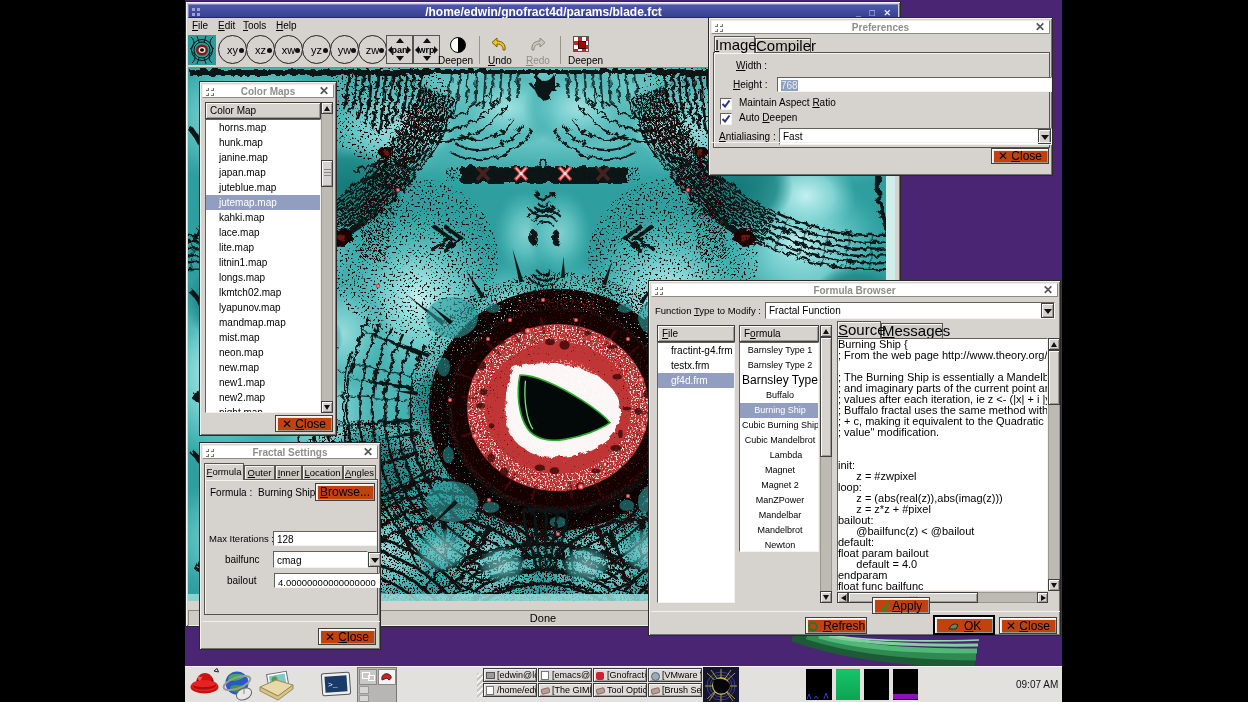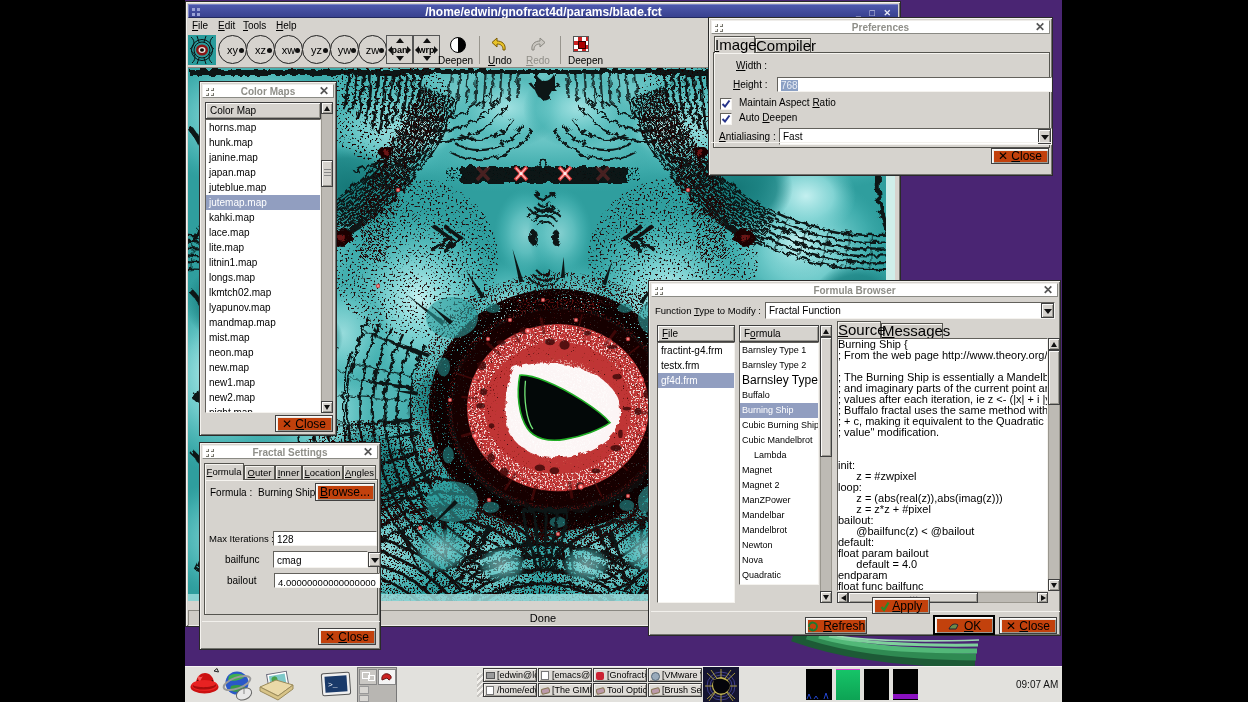--- a/index.html
+++ b/index.html
@@ -23,7 +23,7 @@
  box-shadow:inset 1px 1px 0 #f6f4f0;font-size:15px;text-align:center;}
 .lst{position:absolute;background:#fff;border-top:1px solid #63615c;border-left:1px solid #63615c;
  border-bottom:1px solid #f5f3ef;border-right:1px solid #f5f3ef;overflow:hidden;}
-.li{height:15px;line-height:15px;font-size:10px;color:#000;padding-left:3px;white-space:nowrap;}
+.li{height:15px;line-height:15px;font-size:10px;color:#000;padding-left:13px;white-space:nowrap;}
 .li.sel{background:#919ec0;color:#fff;}
 .hdrbtn{background:#d6d3ce;border:1px solid #404040;box-shadow:inset 1px 1px 0 #fbfaf8, inset -1px -1px 0 #9b9992;
  font-size:10px;height:17px;line-height:16px;padding-left:4px;}

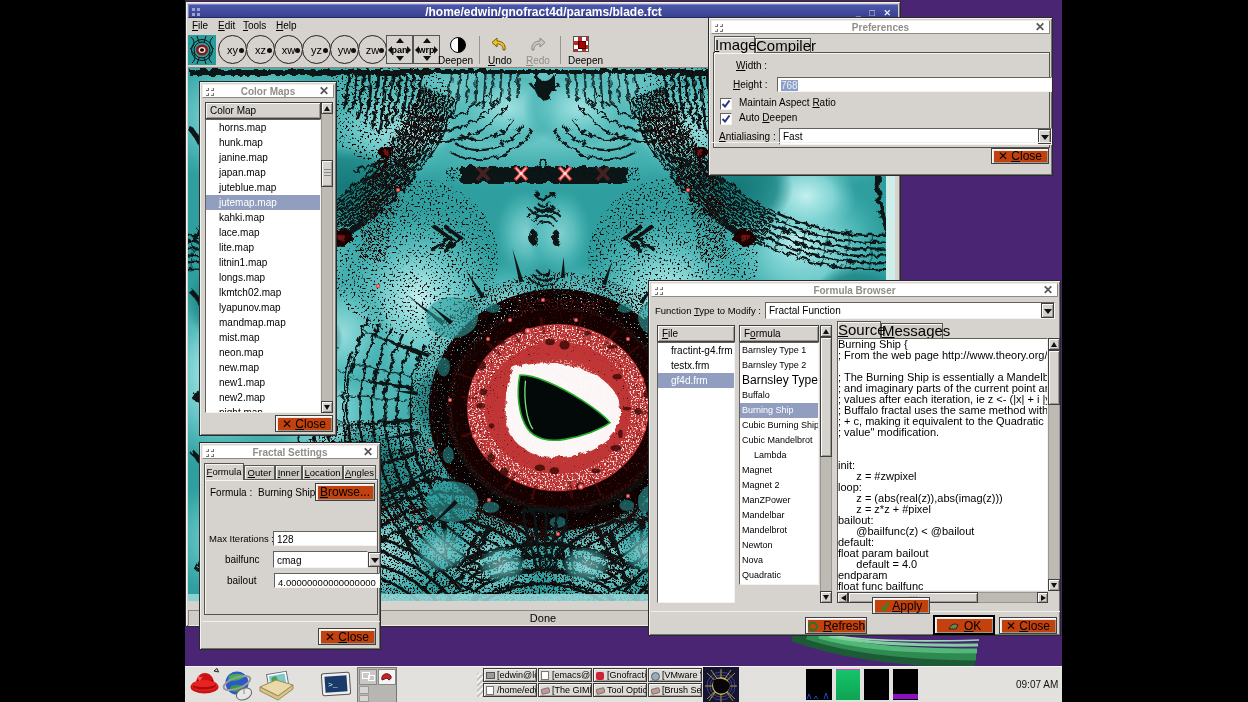--- a/index.html
+++ b/index.html
@@ -712,7 +712,7 @@
     </div>
     <div style="position:absolute;left:90px;top:44px;width:80px;height:278px;">
       <div class="hdrbtn" style="width:100%;">F<u>o</u>rmula</div>
-      <div class="lst" style="left:0;top:17px;width:80px;height:243px;font-size:9.5px;">
+      <div class="lst" style="left:0;top:17px;width:80px;height:210px;font-size:9.5px;text-align:center;">
         <div class="li" style="font-size:9px;padding-left:2px;">Barnsley Type 1</div>
         <div class="li" style="font-size:9px;padding-left:2px;">Barnsley Type 2</div>
         <div class="li" style="font-size:12px;padding-left:2px;">Barnsley Type 3</div>

